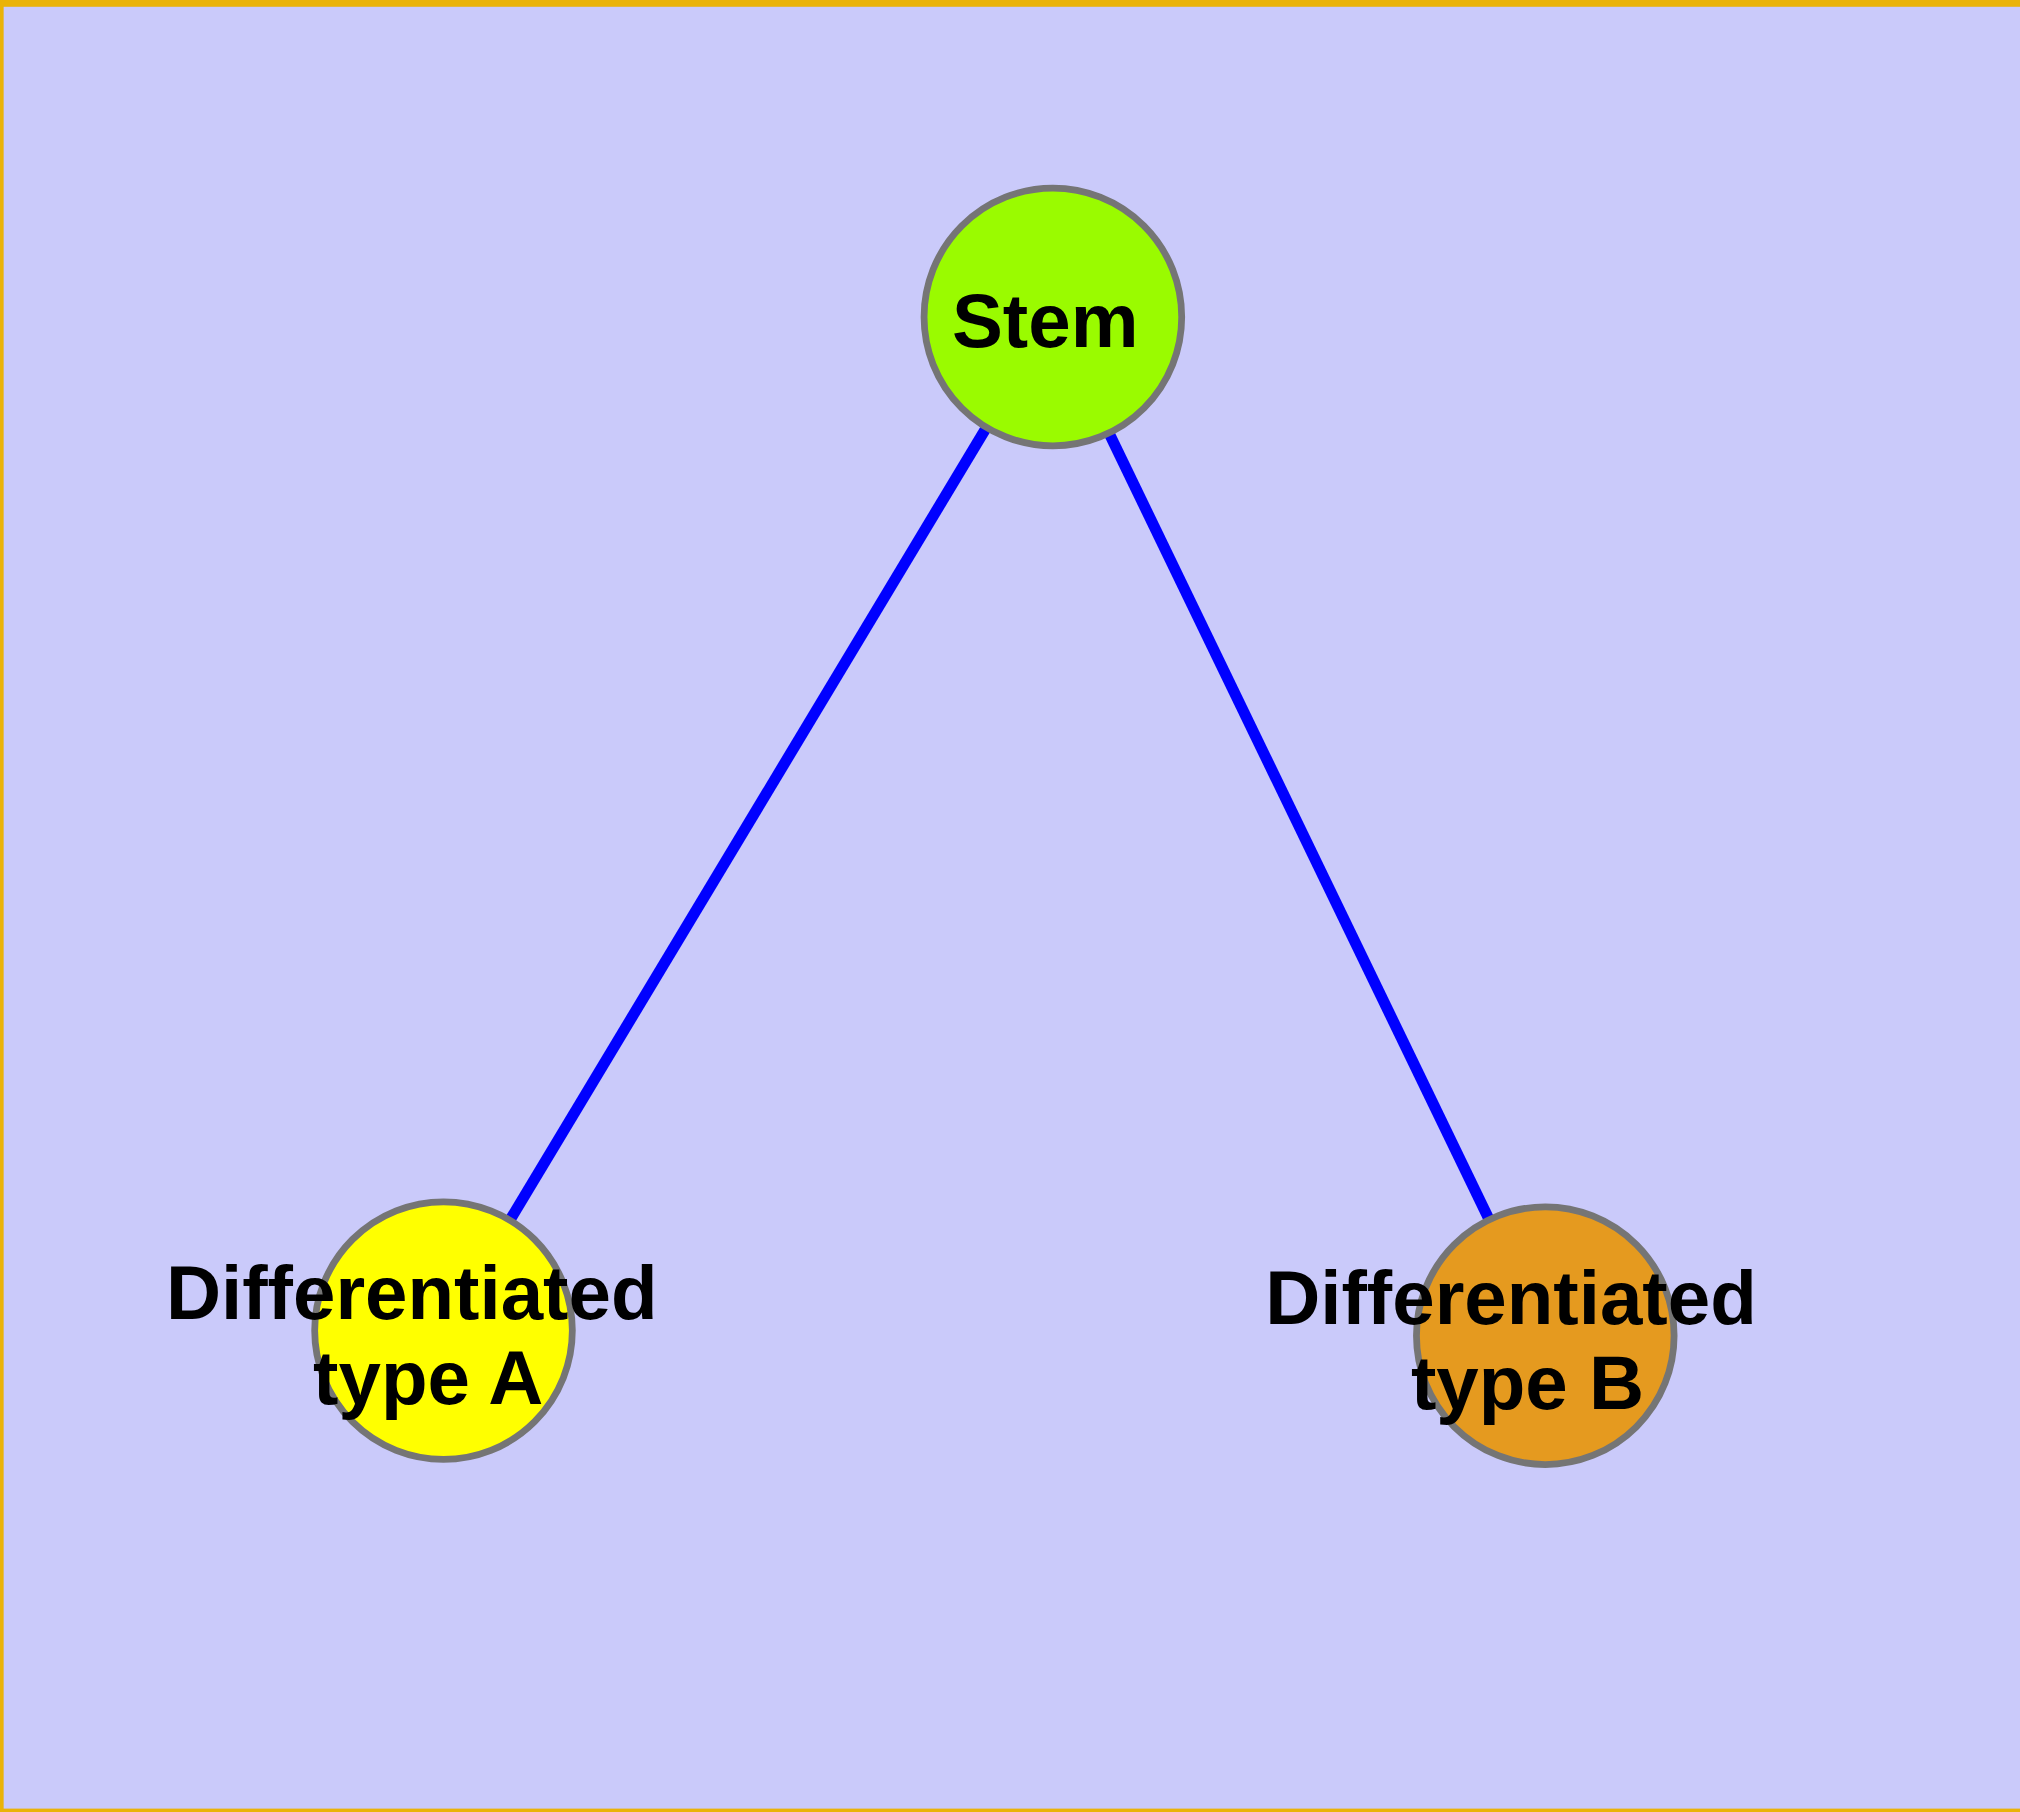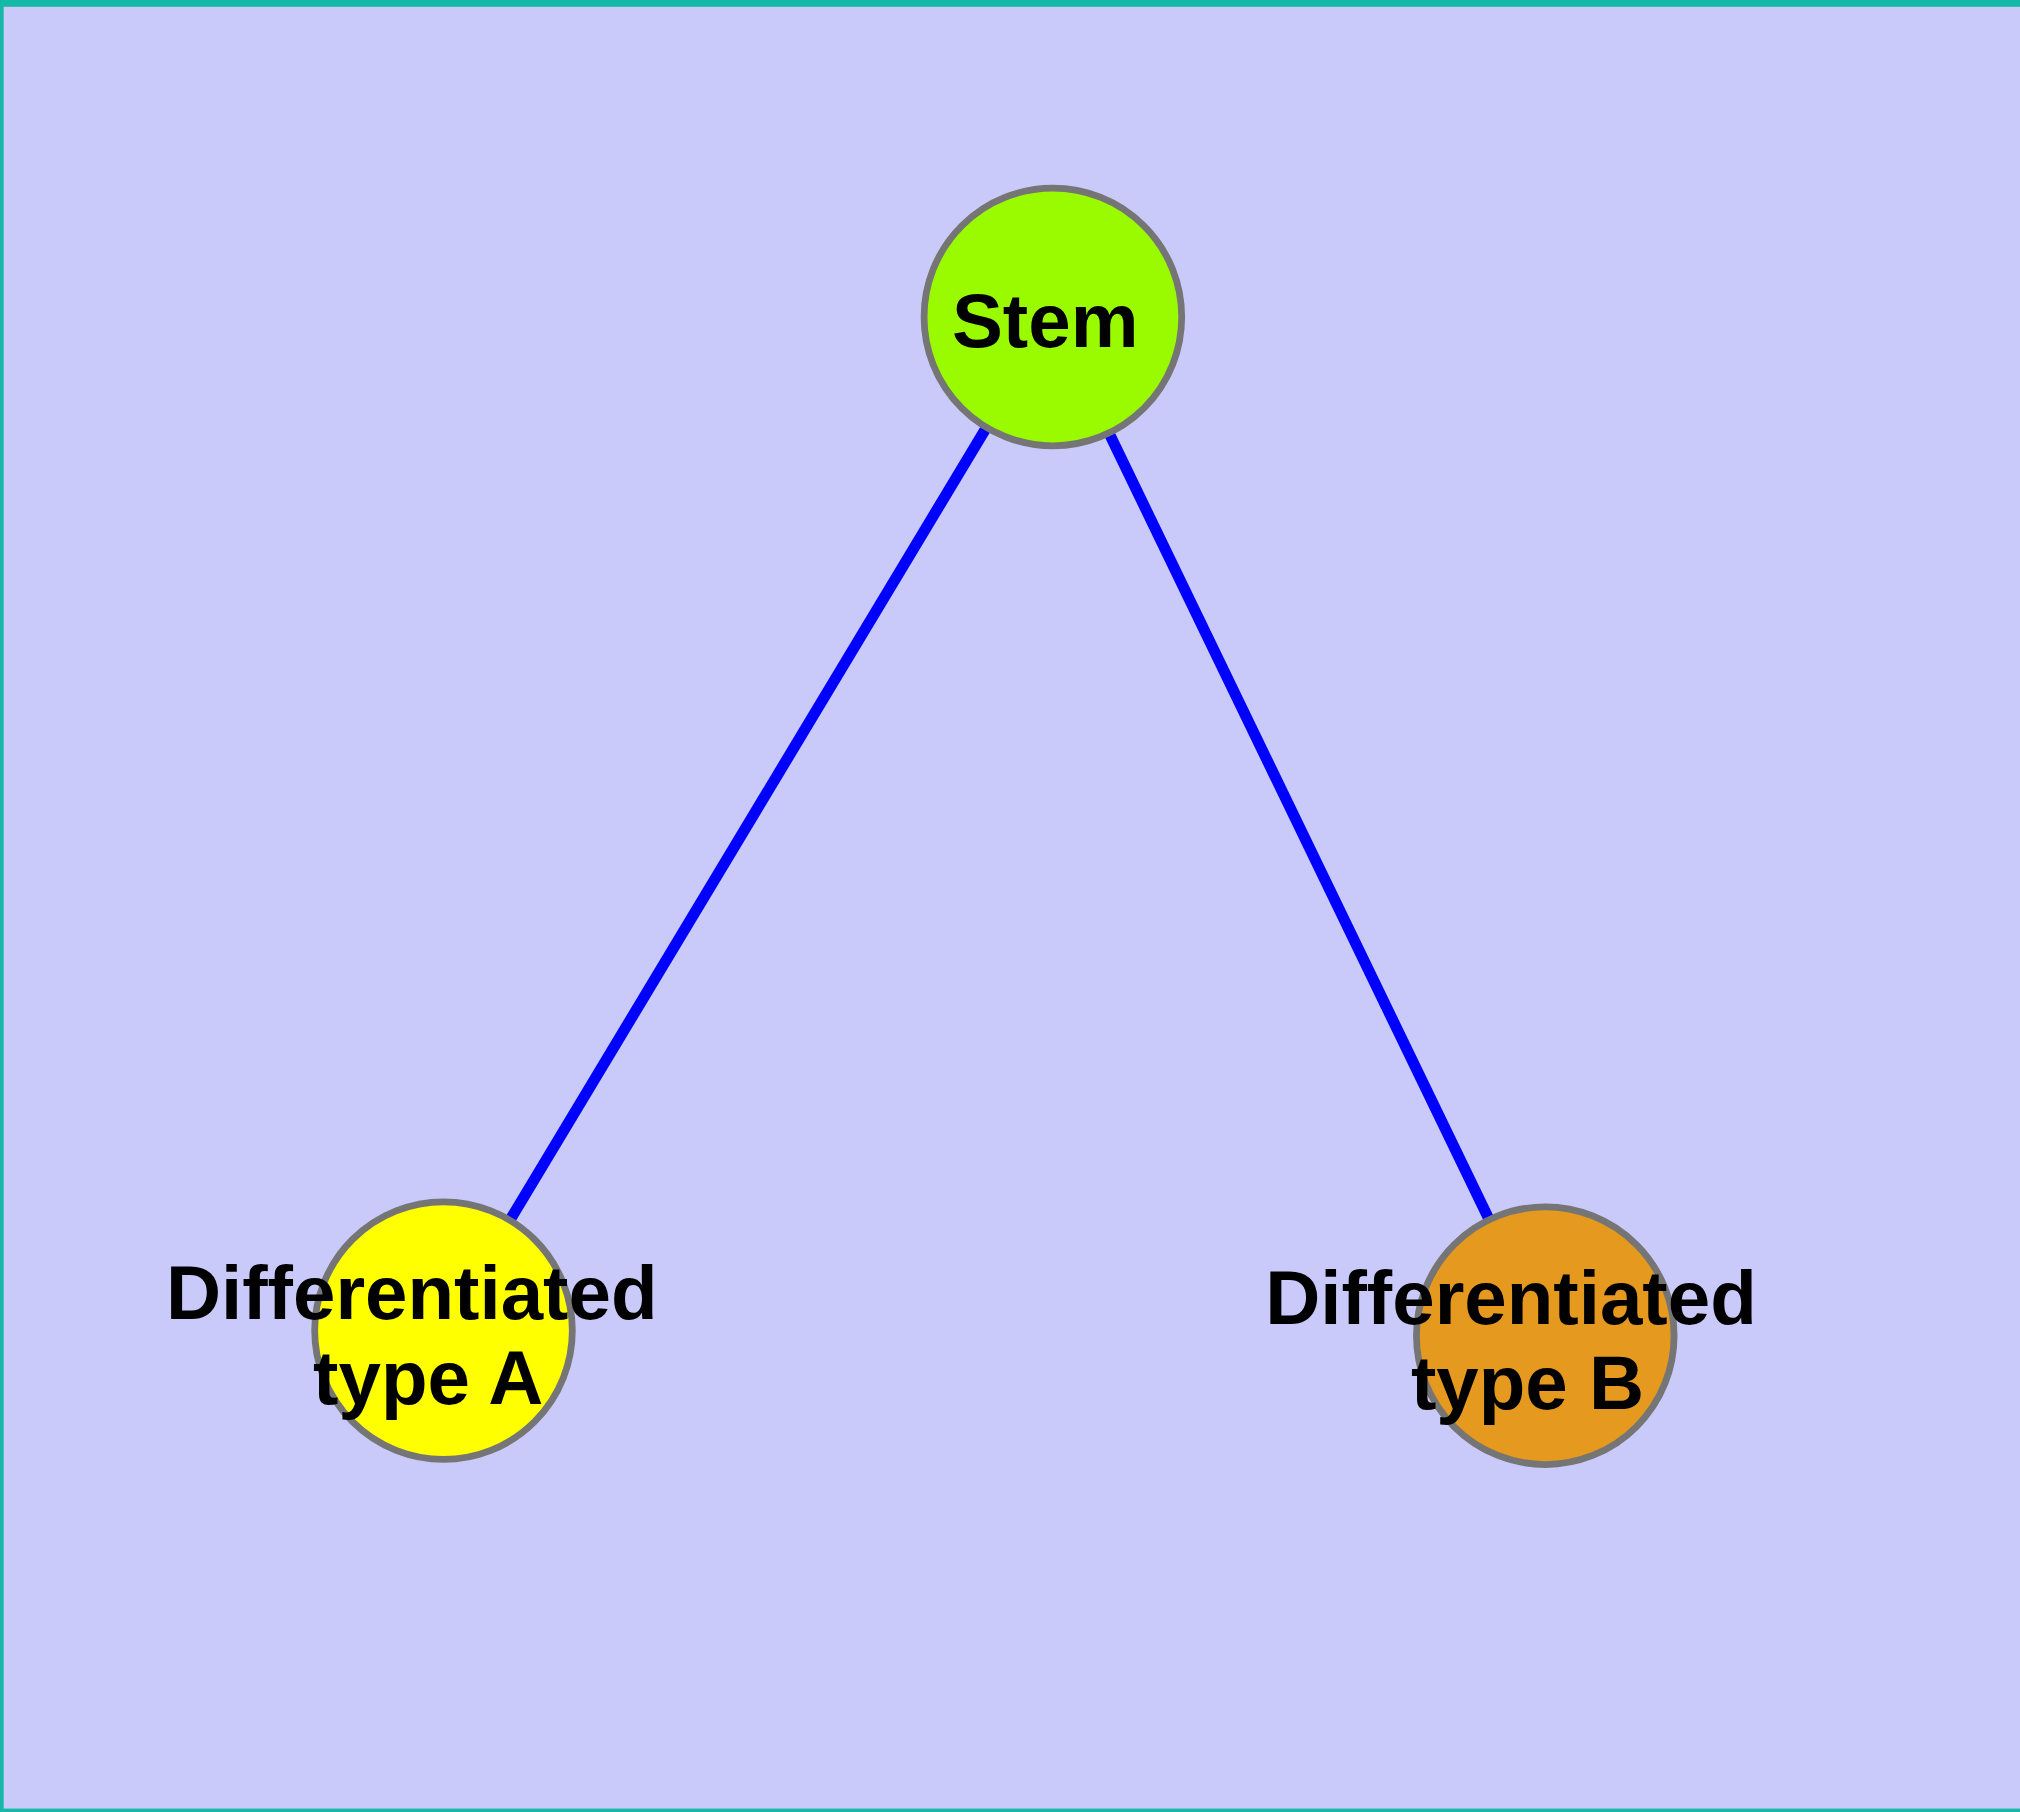--- a/index.html
+++ b/index.html
@@ -15,7 +15,7 @@
     position: relative;
     width: 2021px;
     height: 1812px;
-    background: #14b8a6;
+    background: #eab308;
   }
   svg.graph {
     display: block;

